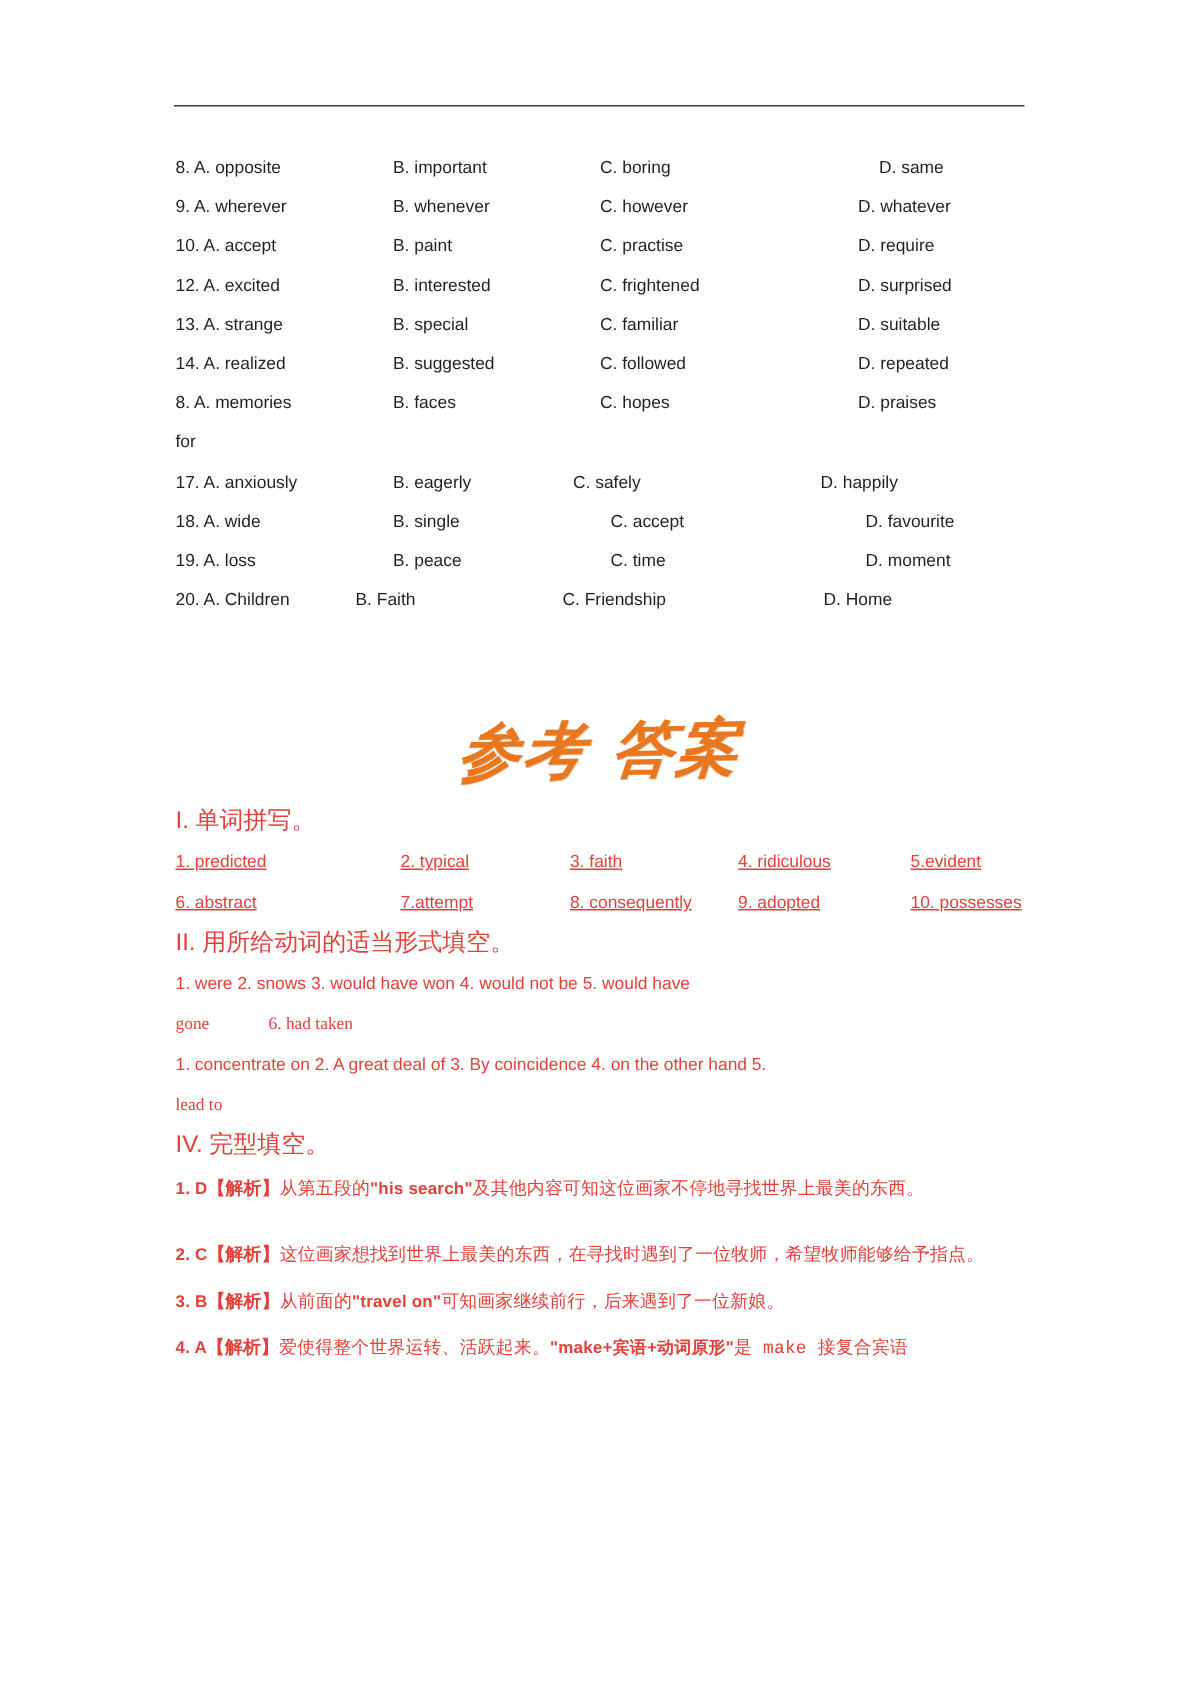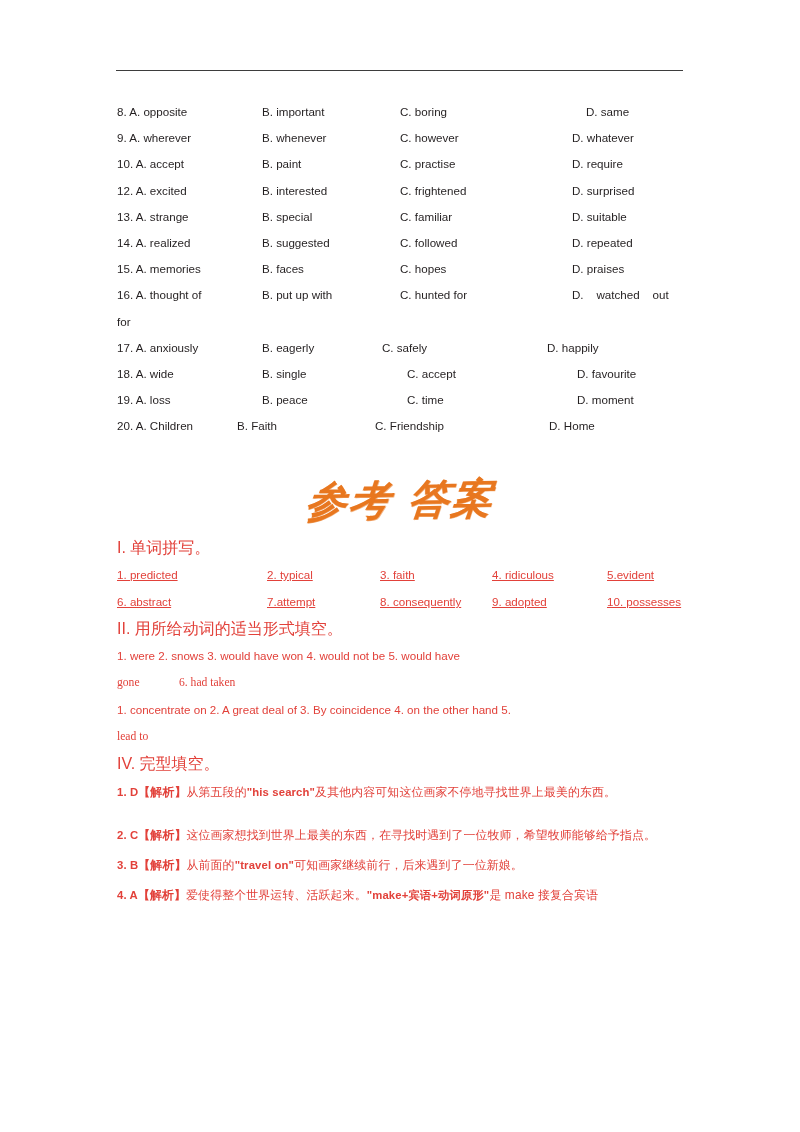--- a/index.html
+++ b/index.html
@@ -199,7 +199,7 @@
     </div>
 
     <div class="opt-row">
-      <span class="opt" style="left:0px">15. A. memories</span>
+      <span class="opt" style="left:0px">8. A. memories</span>
       <span class="opt" style="left:145px">B. faces</span>
       <span class="opt" style="left:283px">C. hopes</span>
       <span class="opt" style="left:455px">D. praises</span>

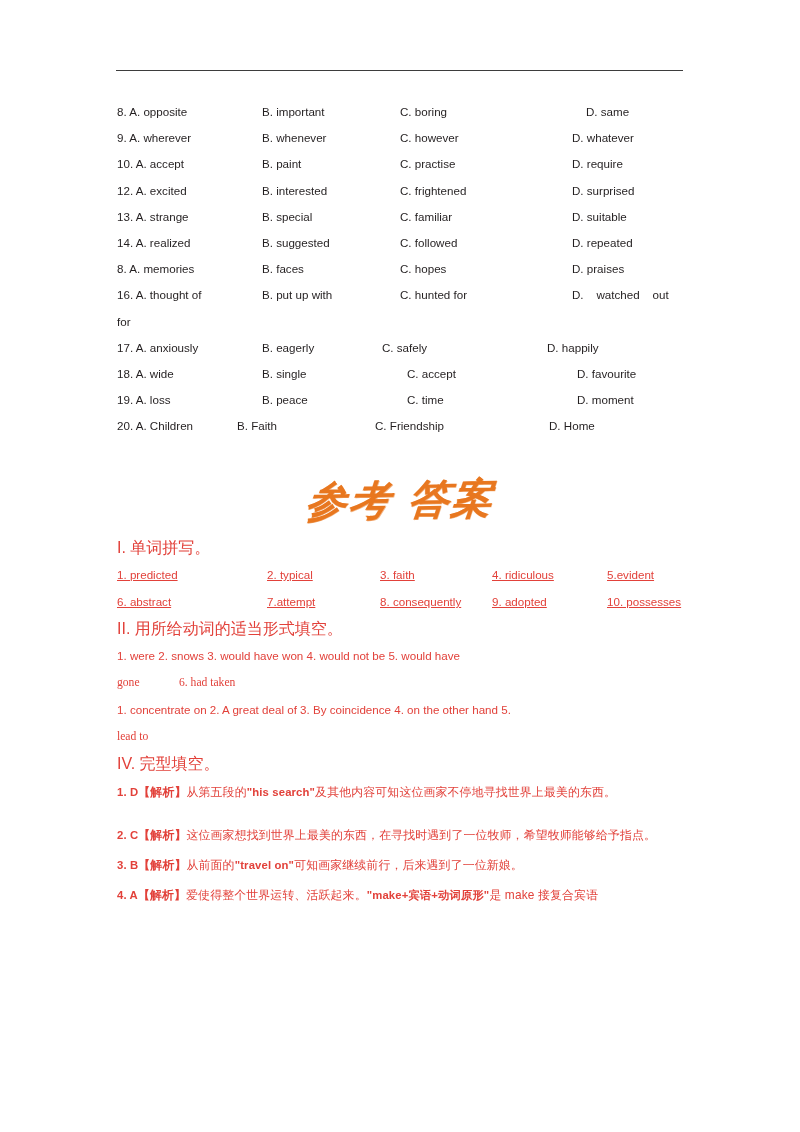--- a/index.html
+++ b/index.html
@@ -205,12 +205,6 @@
       <span class="opt" style="left:455px">D. praises</span>
     </div>
 
-    <div class="opt-row">
-      <span class="opt" style="left:0px">16. A. thought of</span>
-      <span class="opt" style="left:145px">B. put up with</span>
-      <span class="opt" style="left:283px">C. hunted for</span>
-      <span class="opt" style="left:455px; white-space:pre">D.    watched    out</span>
-    </div>
 
     <div class="cont-row">
       <span class="opt">for</span>

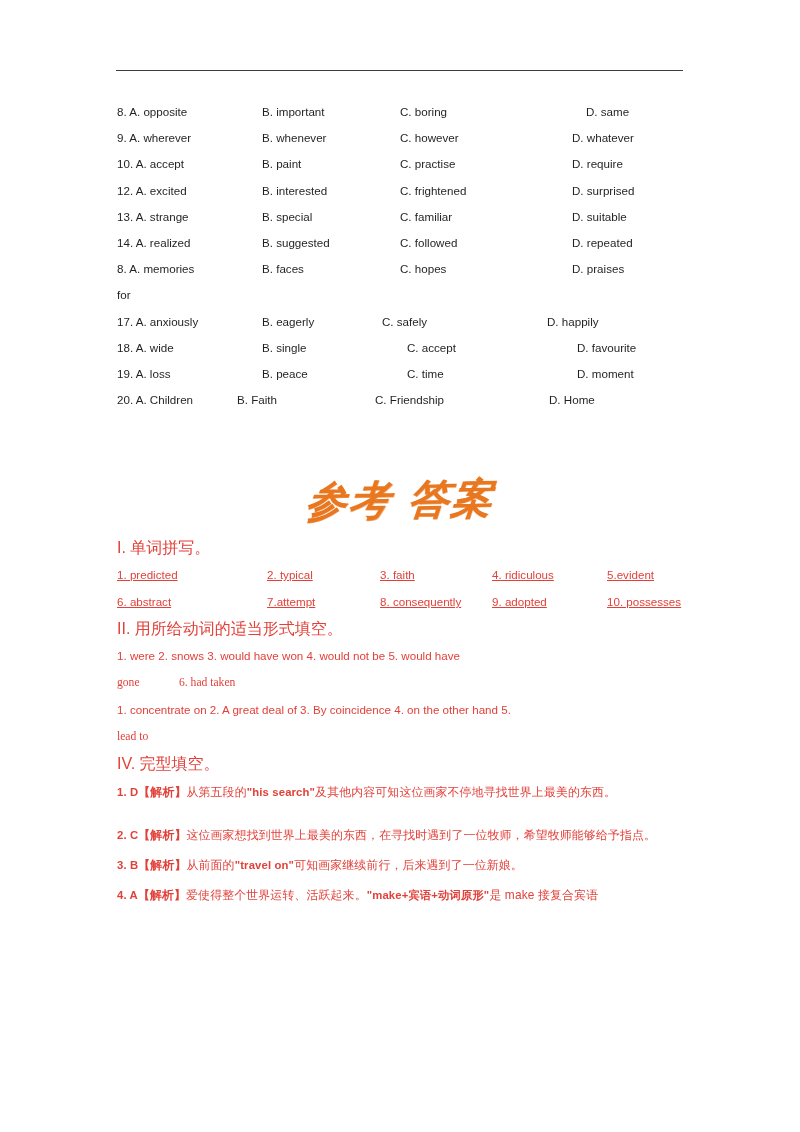--- a/index.html
+++ b/index.html
@@ -137,7 +137,7 @@
     letter-spacing: 0.15px;
   }
   .explain .cjk {
-    font-family: Liberation Sans, sans-serif;
+    font-family: Liberation Mono, monospace;
     text-align: right;
   }
   .explain .lat {

